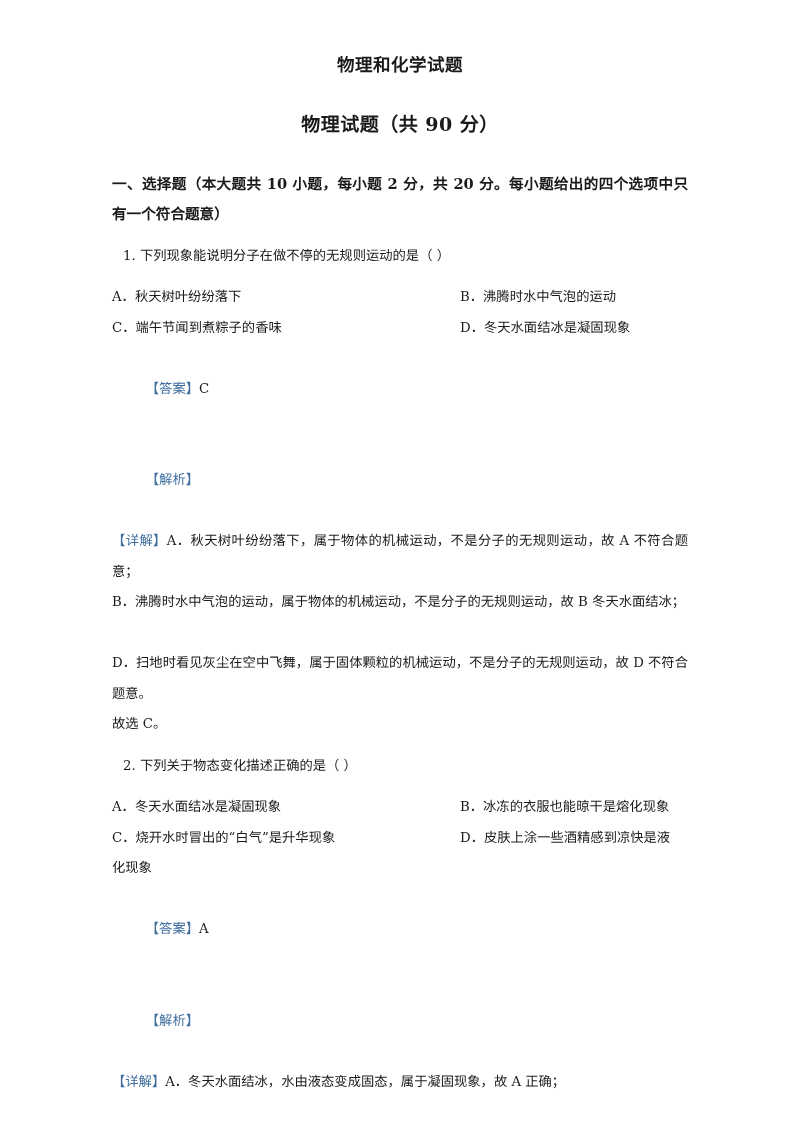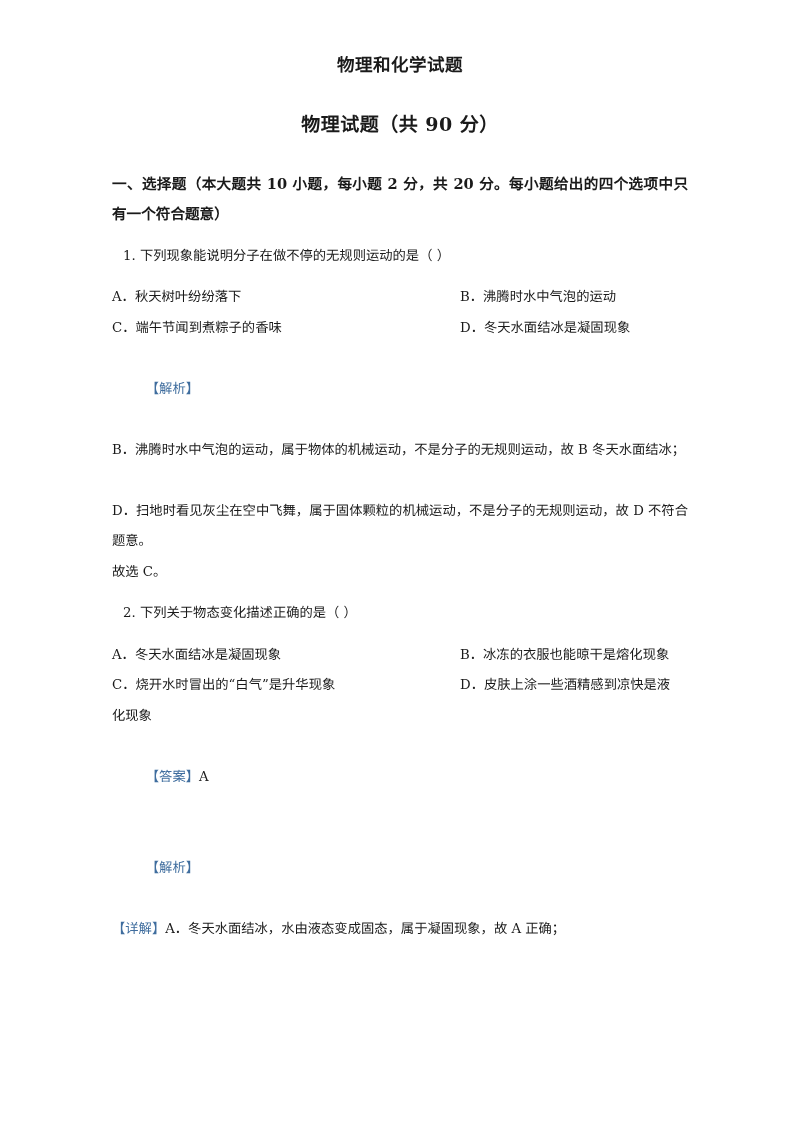--- a/index.html
+++ b/index.html
@@ -137,6 +137,9 @@
         </div>
       </div>
 
+      <p class="line">
+        <span class="tag">【答案】</span><span class="body-text">C</span>
+      </p>
 
       <p class="line">
         <span class="tag">【解析】</span>

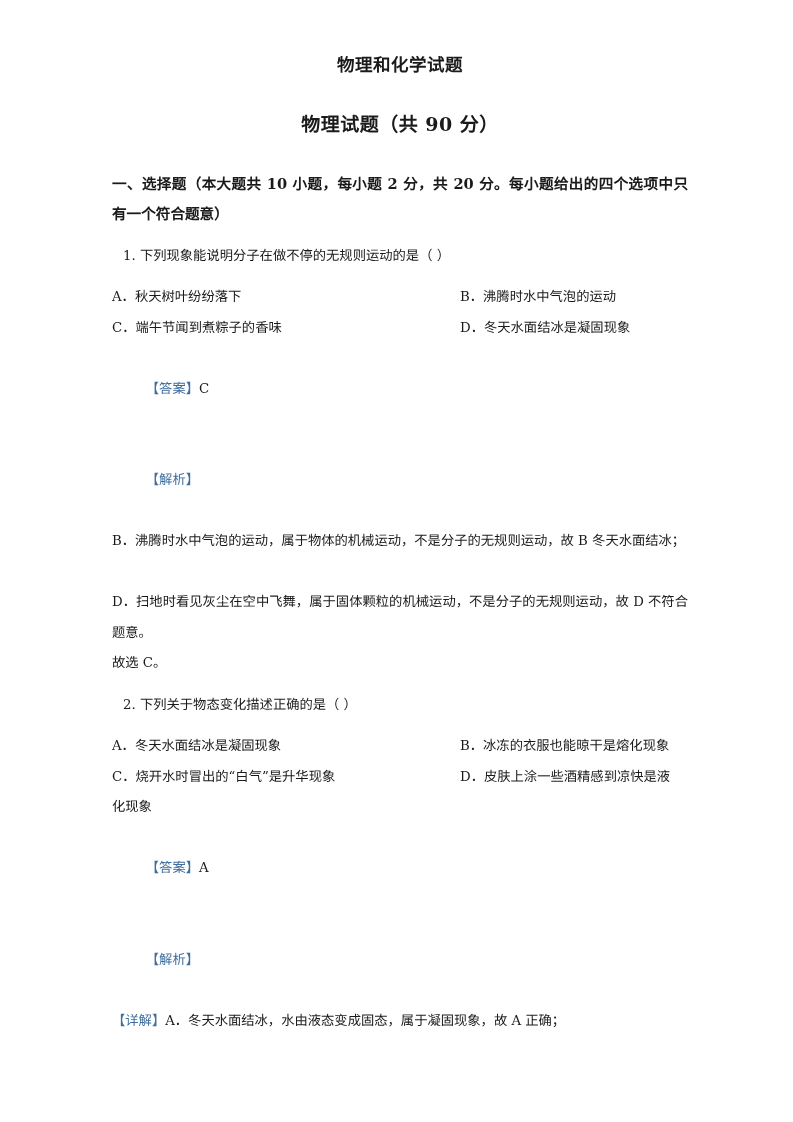--- a/index.html
+++ b/index.html
@@ -145,6 +145,9 @@
         <span class="tag">【解析】</span>
       </p>
 
+      <p class="para">
+        <span class="tag">【详解】</span><span>A．秋天树叶纷纷落下，属于物体的机械运动，不是分子的无规则运动，故 A 不符合题意；</span>
+      </p>
 
       <p class="para">B．沸腾时水中气泡的运动，属于物体的机械运动，不是分子的无规则运动，故 B 冬天水面结冰；</p>
 

